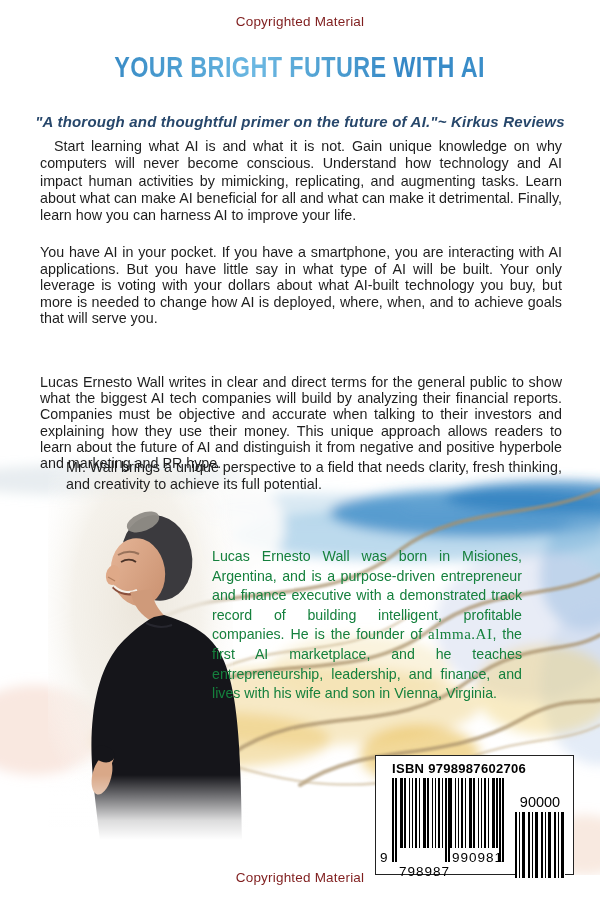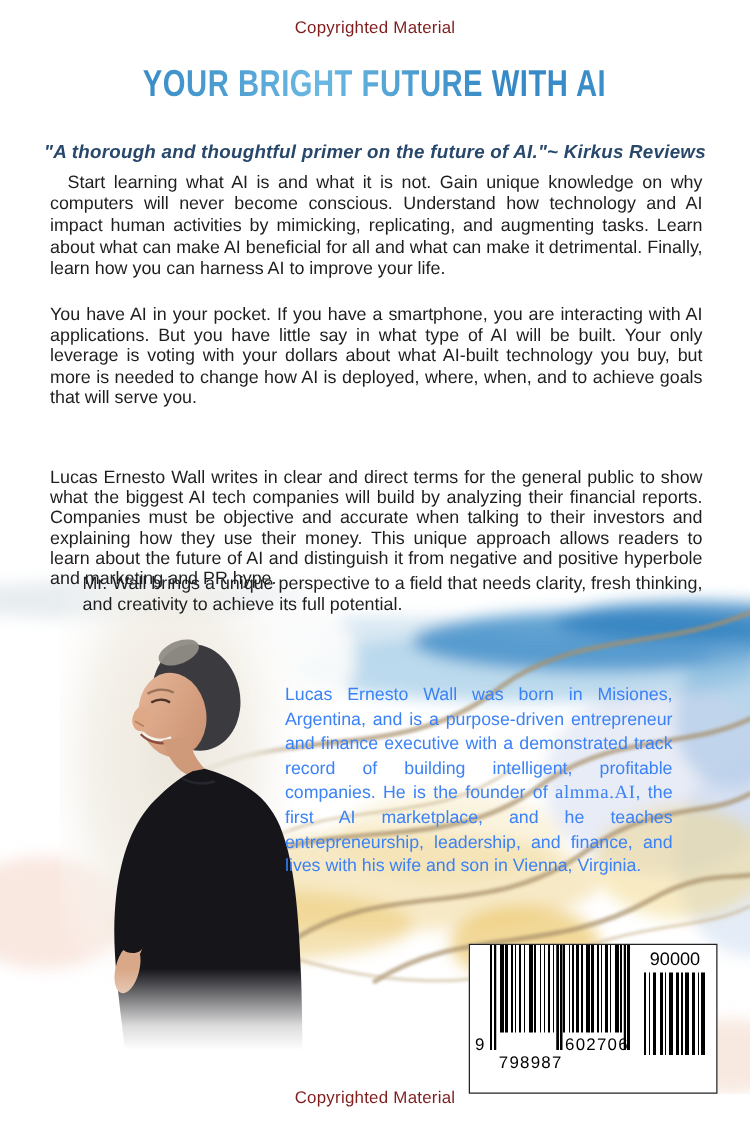--- a/index.html
+++ b/index.html
@@ -42,7 +42,7 @@
   .art{position:absolute;left:0;top:455px;width:600px;height:420px;z-index:0;}
   .photo{position:absolute;left:48px;top:460px;width:200px;height:380px;z-index:1;}
   .bio{
-    position:absolute;left:228px;top:547px;width:310px;margin:0;color:#3b82f6;
+    position:absolute;left:212px;top:547px;width:310px;margin:0;color:#15803d;
     font-size:14.2px;line-height:19.6px;text-align:justify;text-align-last:left;z-index:2;
   }
   .bio .brand{font-family:"Liberation Serif",serif;font-size:15px;letter-spacing:.5px;}

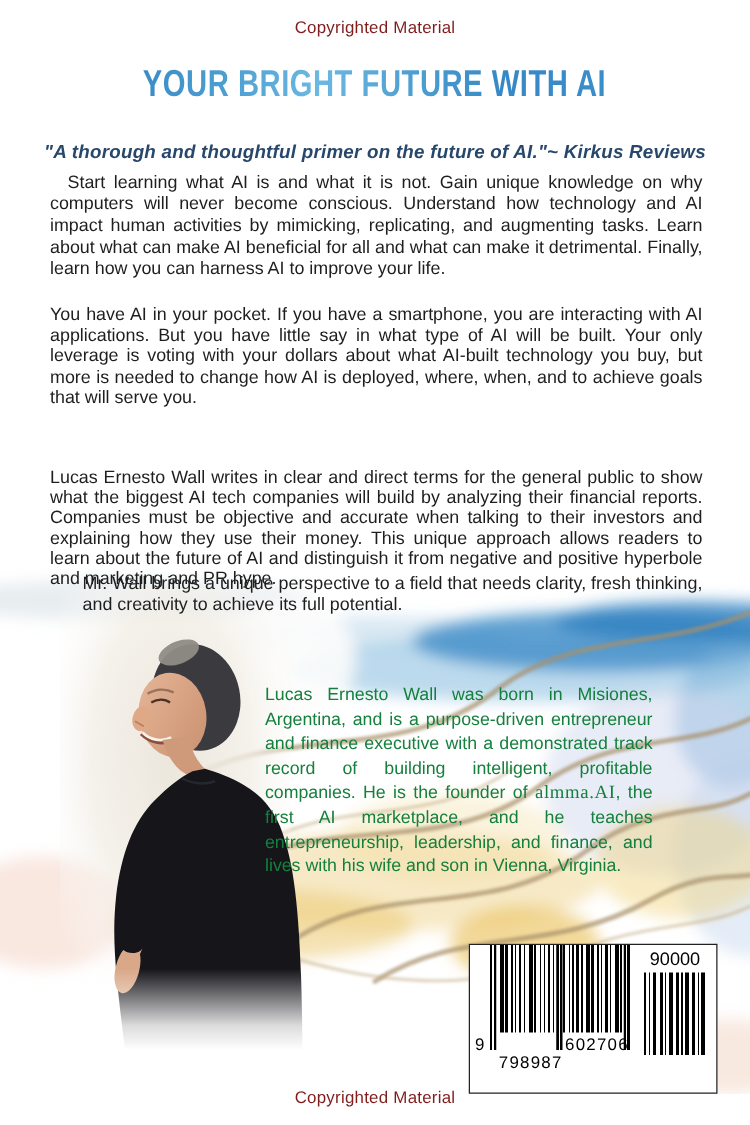--- a/index.html
+++ b/index.html
@@ -173,6 +173,7 @@
   <p class="bio"><span>Lucas Ernesto Wall was born in Misiones, Argentina, and is a purpose-driven entrepreneur and finance executive with a demonstrated track record of building intelligent, profitable companies. He is the founder of </span><span class="brand">almma.AI</span><span>, the first AI marketplace, and he teaches entrepreneurship, leadership, and finance, and lives with his wife and son in Vienna, Virginia.</span></p>
 
   <div class="barcode-box">
+    <div class="isbn-line">ISBN 9798987602706</div>
     <div class="bc-row">
       <div class="bc-main-wrap">
         <div class="bc-main-bars"></div>

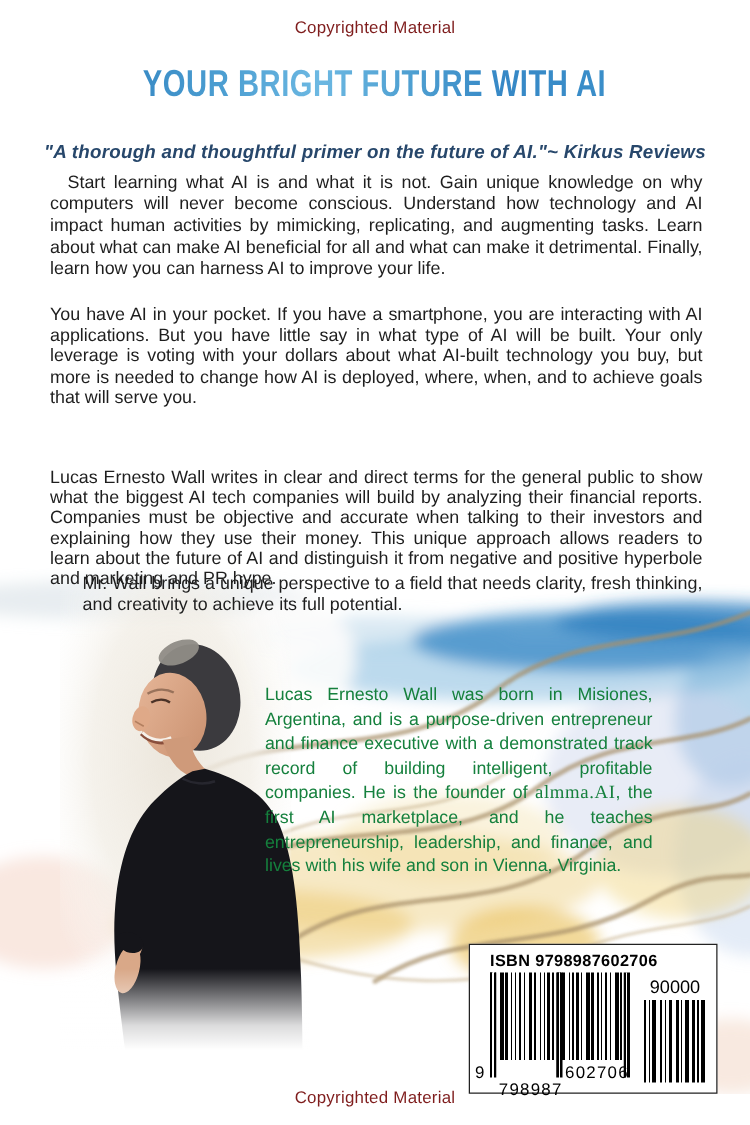--- a/index.html
+++ b/index.html
@@ -68,7 +68,7 @@
   .bc-digits .d9{position:absolute;left:0;top:1px;}
   .bc-digits .dg1{position:absolute;left:19px;width:44px;top:15px;text-align:center;letter-spacing:1px;}
   .bc-digits .dg2{position:absolute;left:72px;width:44px;top:1px;text-align:center;letter-spacing:1px;}
-  .bc-right{position:absolute;left:138px;top:4px;width:52px;height:90px;}
+  .bc-right{position:absolute;left:138px;top:16px;width:52px;height:90px;}
   .bc-price{width:52px;text-align:center;font-size:14.5px;color:#000;margin-bottom:2px;}
   .bc-right-bars{
     width:50px;height:66px;margin-left:1px;

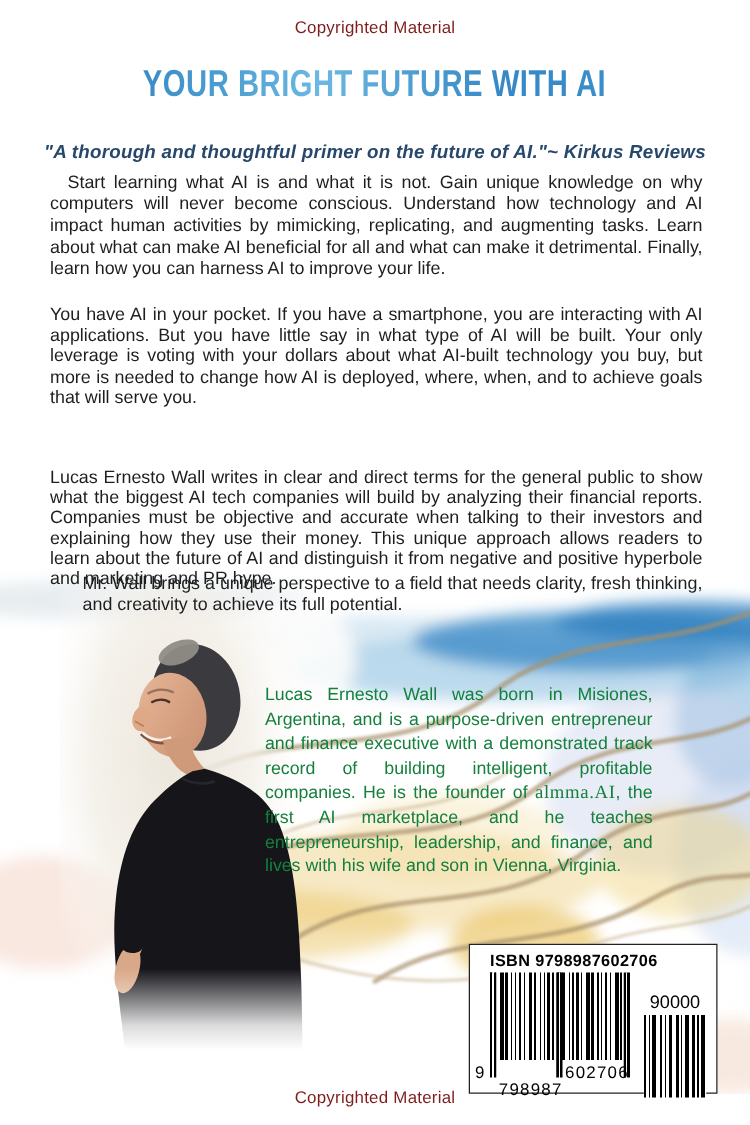--- a/index.html
+++ b/index.html
@@ -183,7 +183,7 @@
         <div class="bc-digits">
           <span class="d9">9</span>
           <span class="dg1">798987</span>
-          <span class="dg2">602706</span>
+          <span class="dg2">990981</span>
         </div>
       </div>
       <div class="bc-right">

